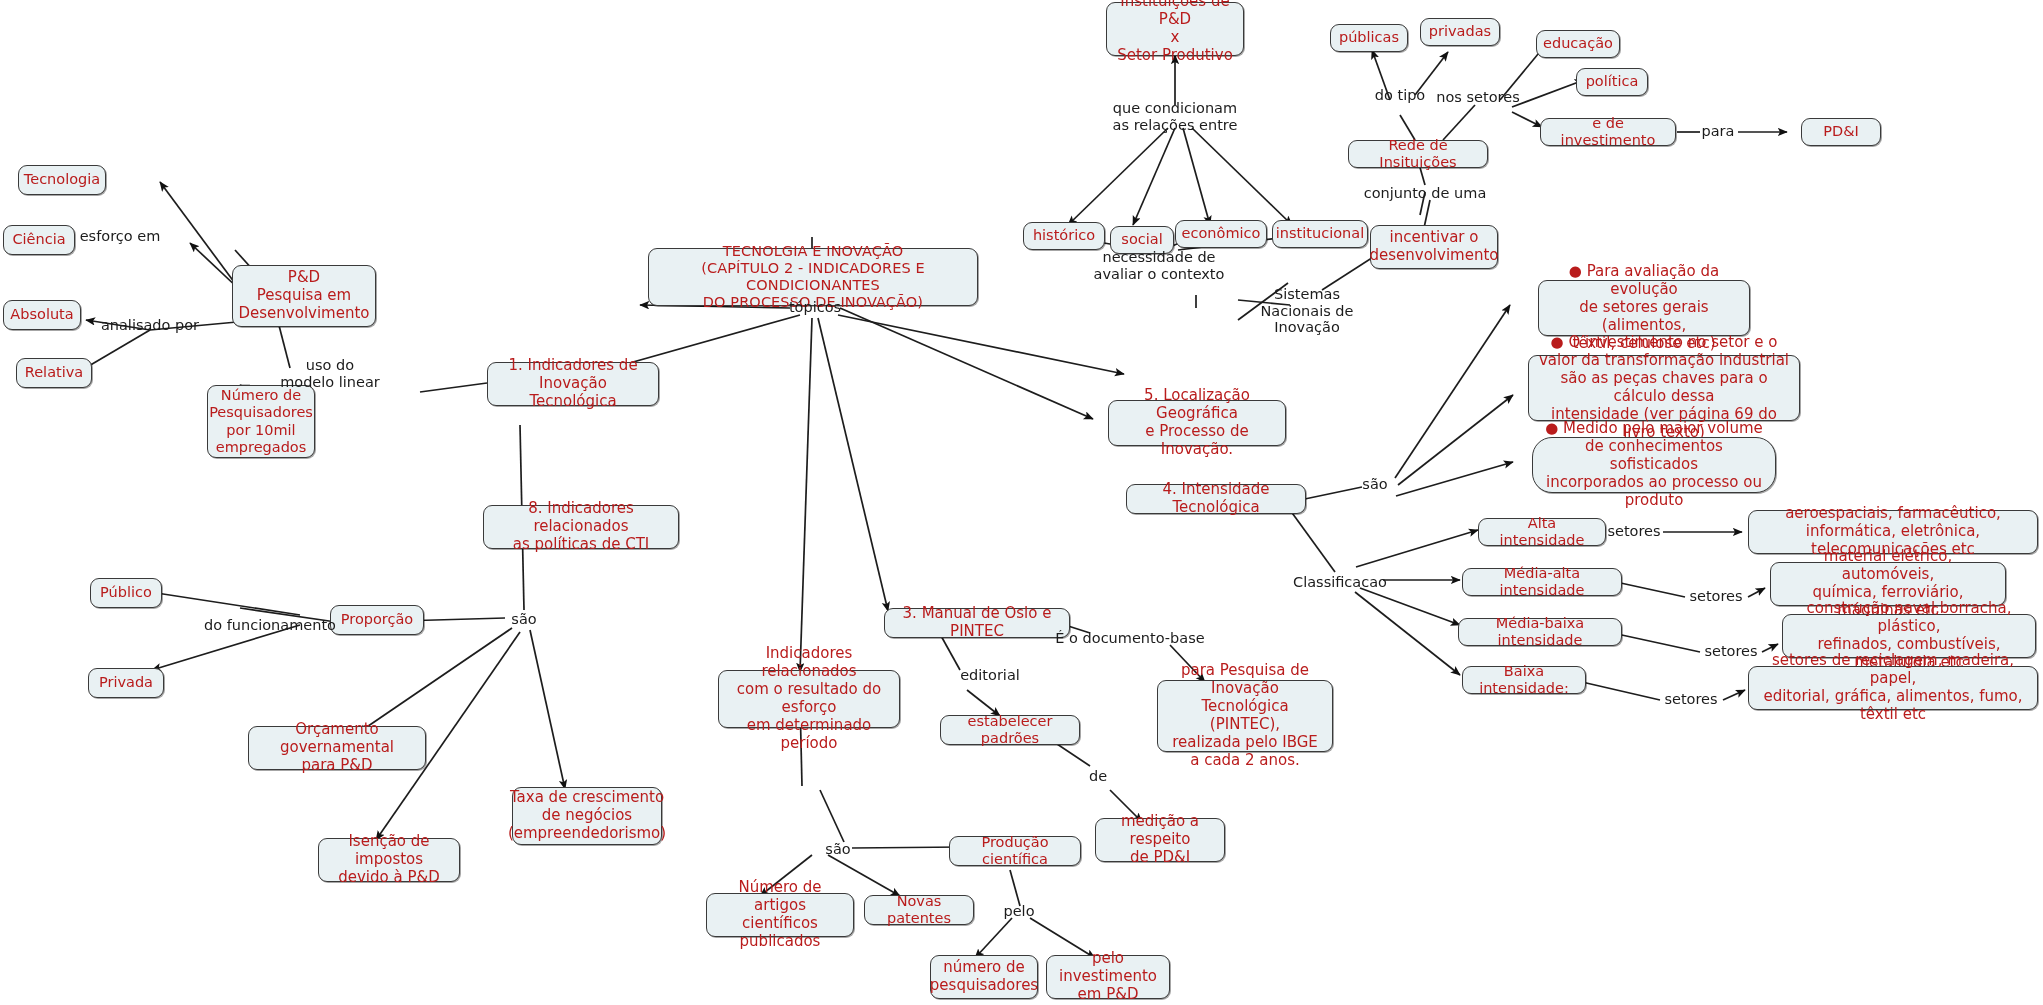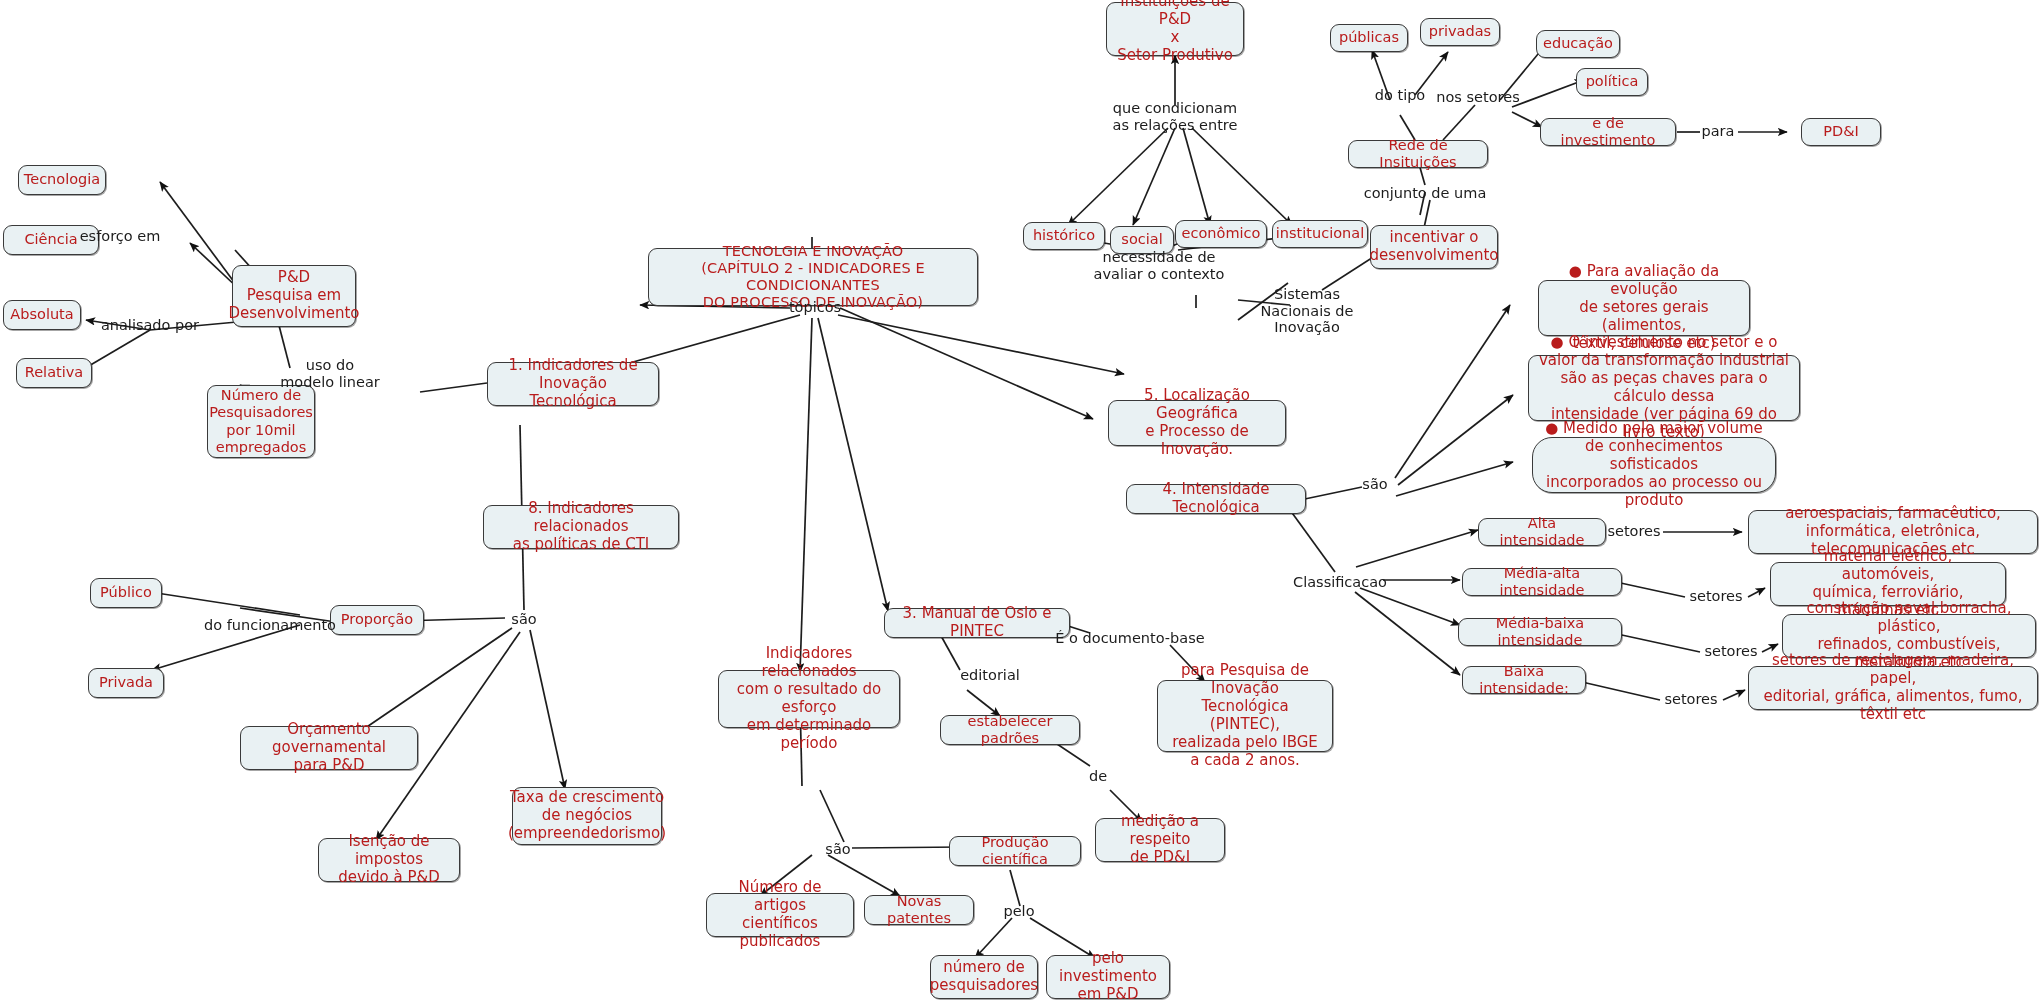--- a/index.html
+++ b/index.html
@@ -177,7 +177,7 @@
 DO PROCESSO DE INOVAÇÃO)</div>
 
   <div class="node small" style="left:18px; top:165px; width:88px; height:30px;">Tecnologia</div>
-  <div class="node small" style="left:3px; top:225px; width:96px; height:30px;">Ciência</div>
+  <div class="node small" style="left:3px; top:225px; width:72px; height:30px;">Ciência</div>
   <div class="node small" style="left:3px; top:300px; width:78px; height:30px;">Absoluta</div>
   <div class="node small" style="left:16px; top:358px; width:76px; height:30px;">Relativa</div>
   <div class="node" style="left:232px; top:265px; width:124px; height:62px;">P&amp;D

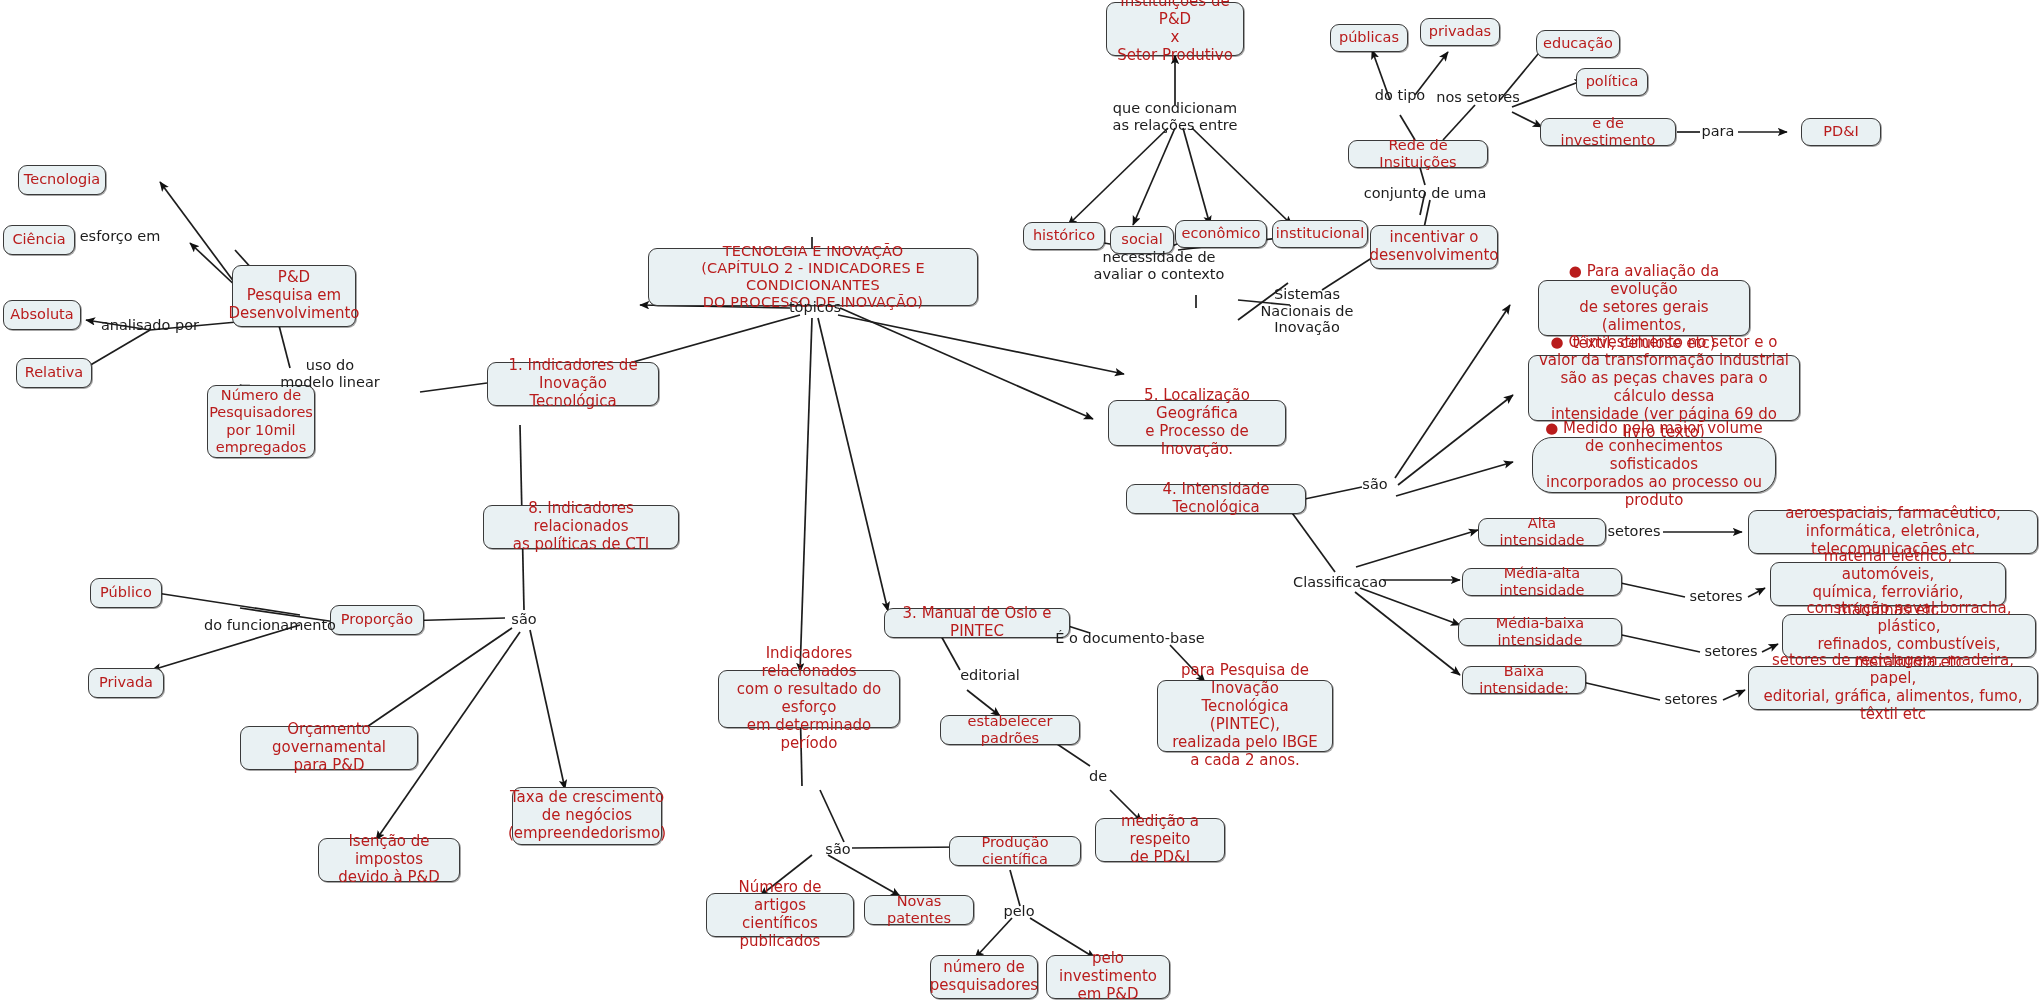--- a/index.html
+++ b/index.html
@@ -180,7 +180,7 @@
   <div class="node small" style="left:3px; top:225px; width:72px; height:30px;">Ciência</div>
   <div class="node small" style="left:3px; top:300px; width:78px; height:30px;">Absoluta</div>
   <div class="node small" style="left:16px; top:358px; width:76px; height:30px;">Relativa</div>
-  <div class="node" style="left:232px; top:265px; width:124px; height:62px;">P&amp;D
+  <div class="node" style="left:232px; top:265px; width:144px; height:62px;">P&amp;D
 Pesquisa em
 Desenvolvimento</div>
   <div class="node small" style="left:207px; top:385px; width:108px; height:73px;">Número de

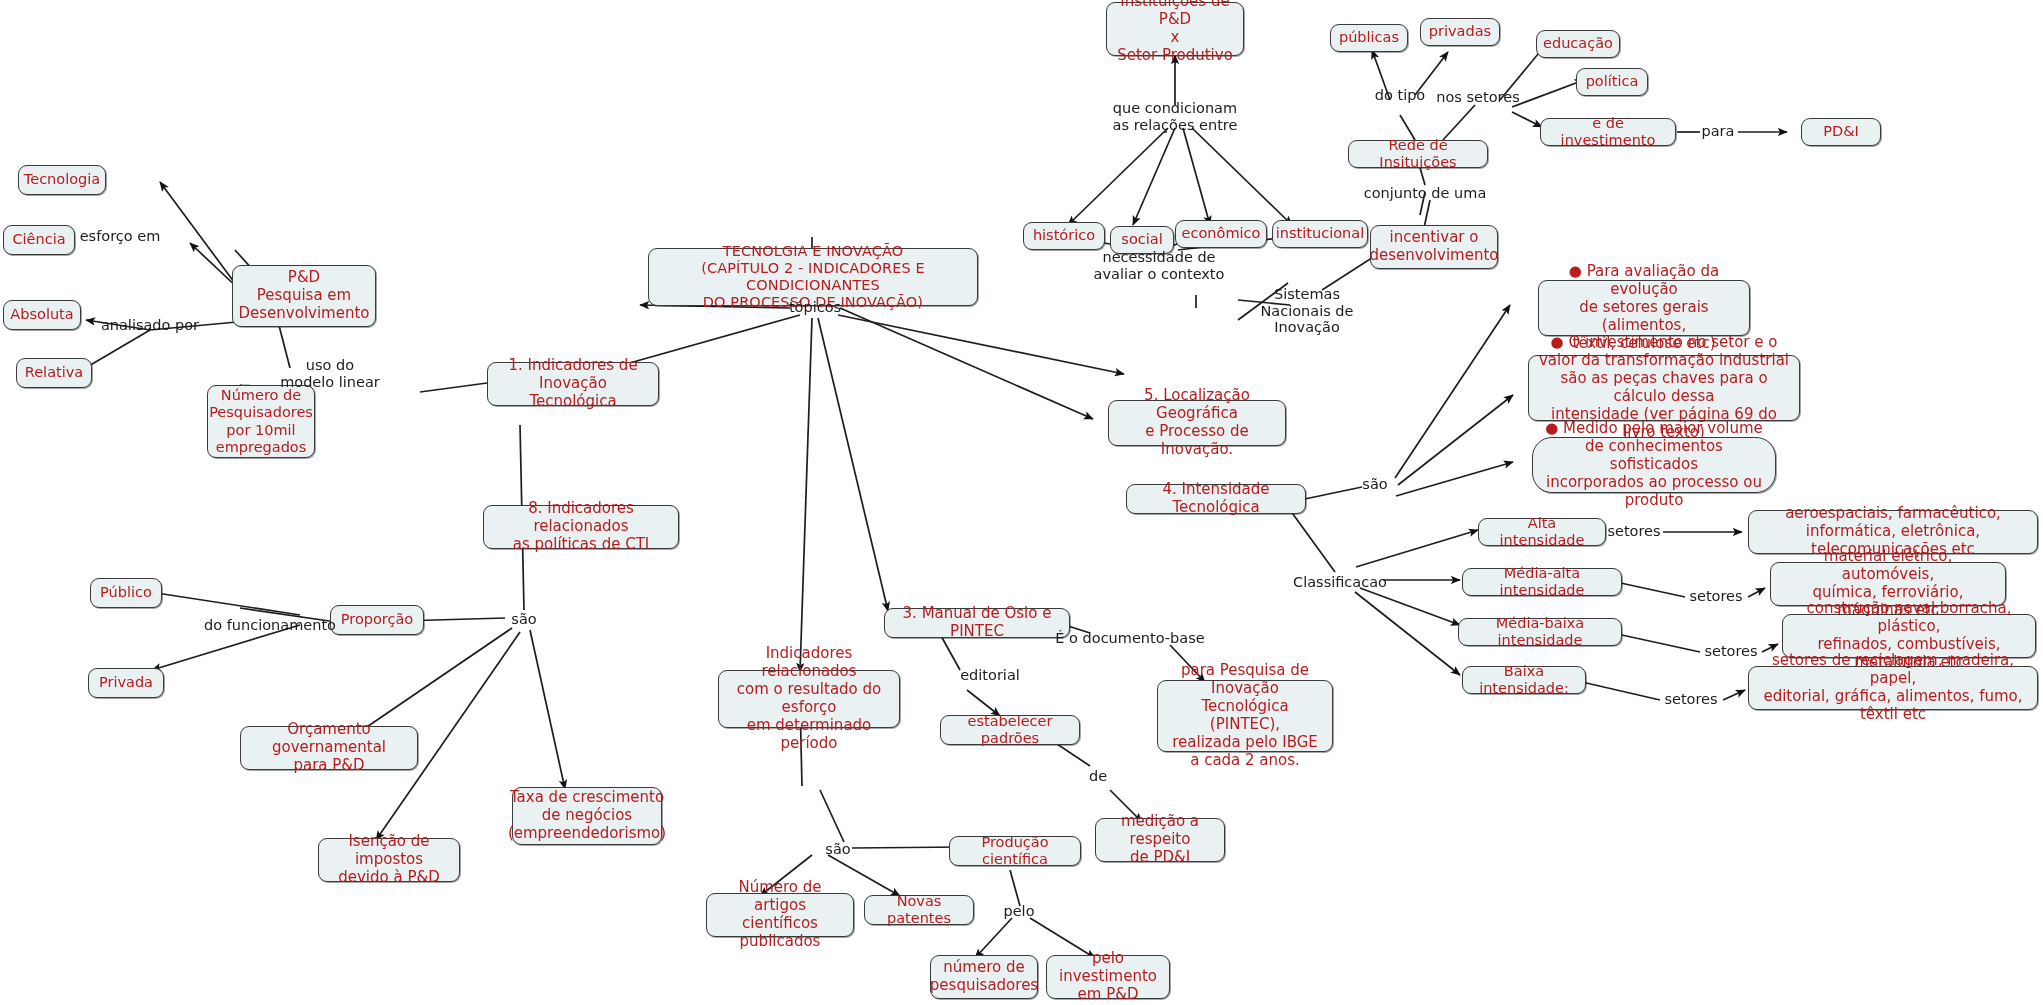--- a/index.html
+++ b/index.html
@@ -200,7 +200,7 @@
   <div class="node small" style="left:90px; top:578px; width:72px; height:30px;">Público</div>
   <div class="node small" style="left:88px; top:668px; width:76px; height:30px;">Privada</div>
   <div class="node small" style="left:330px; top:605px; width:94px; height:30px;">Proporção</div>
-  <div class="node" style="left:240px; top:726px; width:178px; height:44px;">Orçamento governamental
+  <div class="node" style="left:248px; top:726px; width:178px; height:44px;">Orçamento governamental
 para P&amp;D</div>
   <div class="node" style="left:318px; top:838px; width:142px; height:44px;">Isenção de impostos
 devido à P&amp;D</div>

